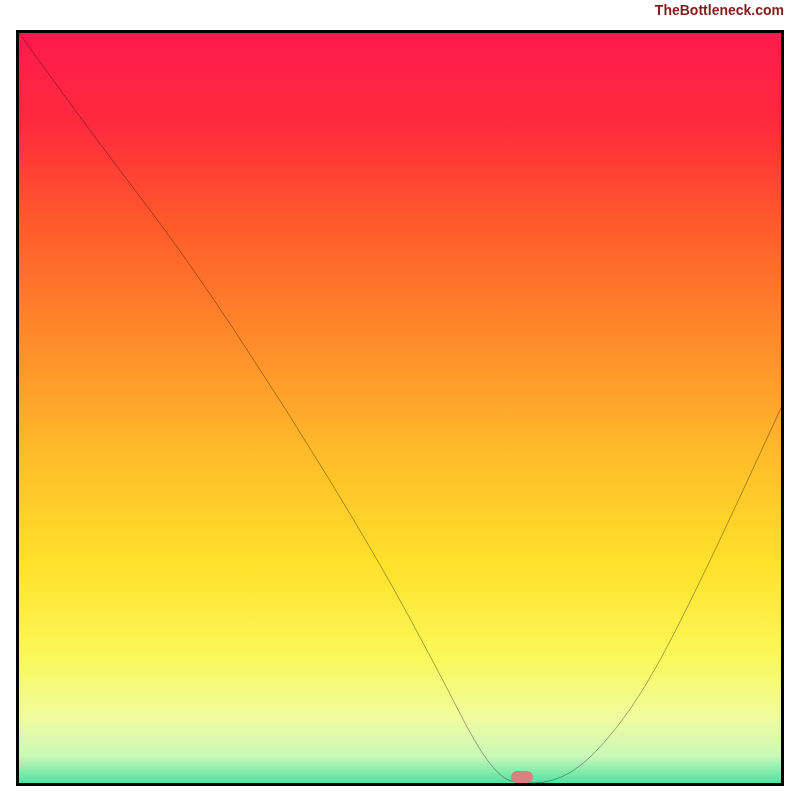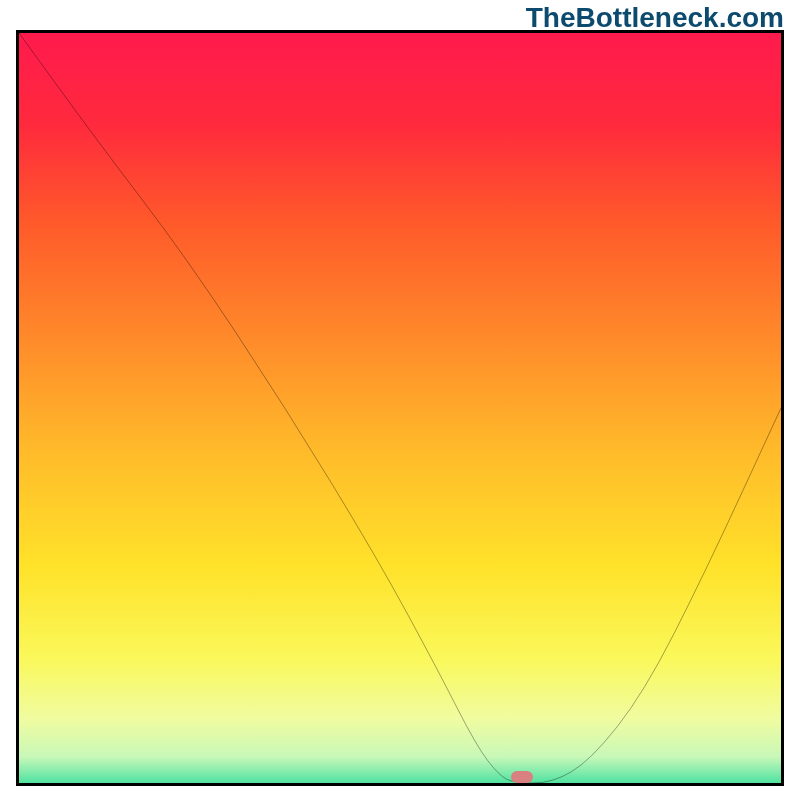--- a/index.html
+++ b/index.html
@@ -15,9 +15,9 @@
     position: absolute;
     top: 2px;
     right: 16px;
-    font-size: 28px;
+    font-size: 14px;
     font-weight: bold;
-    color: #0c4a6e;
+    color: #7f1d1d;
     z-index: 10;
   }
   .plot-area {

